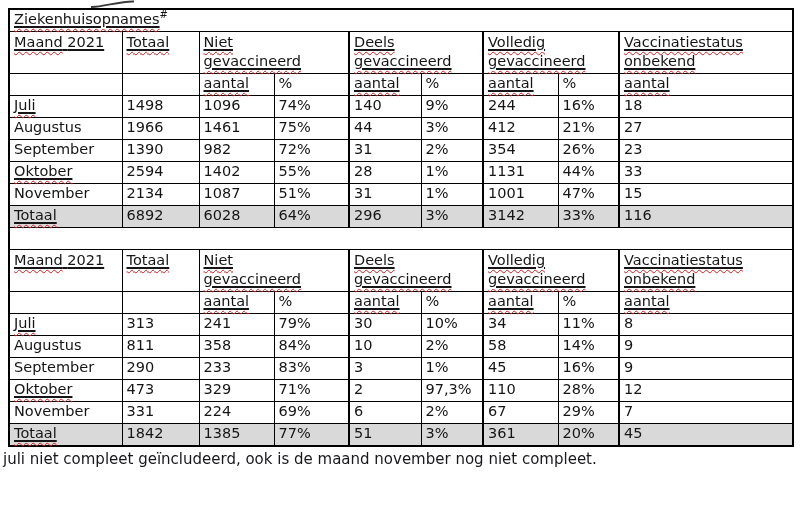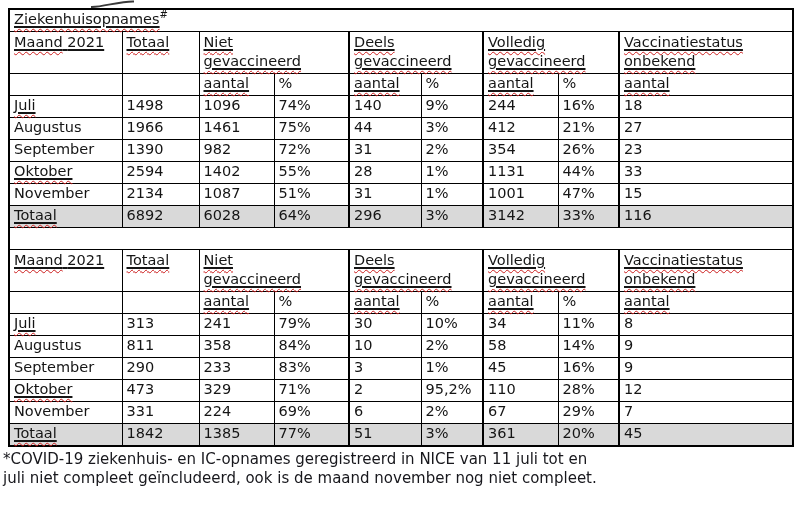--- a/index.html
+++ b/index.html
@@ -244,7 +244,7 @@
       <td>329</td>
       <td>71%</td>
       <td class="gsep">2</td>
-      <td>95,2%</td>
+      <td>97,3%</td>
       <td class="gsep">110</td>
       <td>28%</td>
       <td class="gsep">12</td>

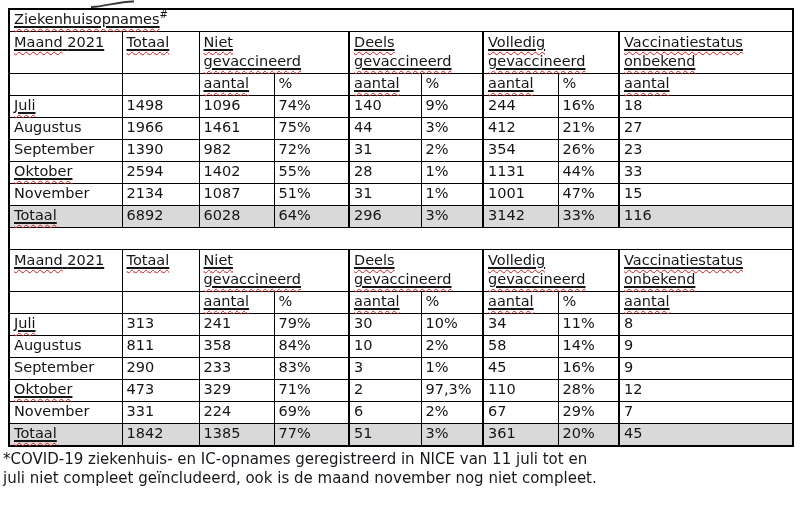--- a/index.html
+++ b/index.html
@@ -275,7 +275,6 @@
     </table>
 
   <div class="footnotes">
-    <div>*COVID-19 ziekenhuis- en IC-opnames geregistreerd in NICE van 11 juli tot en</div>
     <div>juli niet compleet geïncludeerd, ook is de maand november nog niet compleet.</div>
 
   </div>

